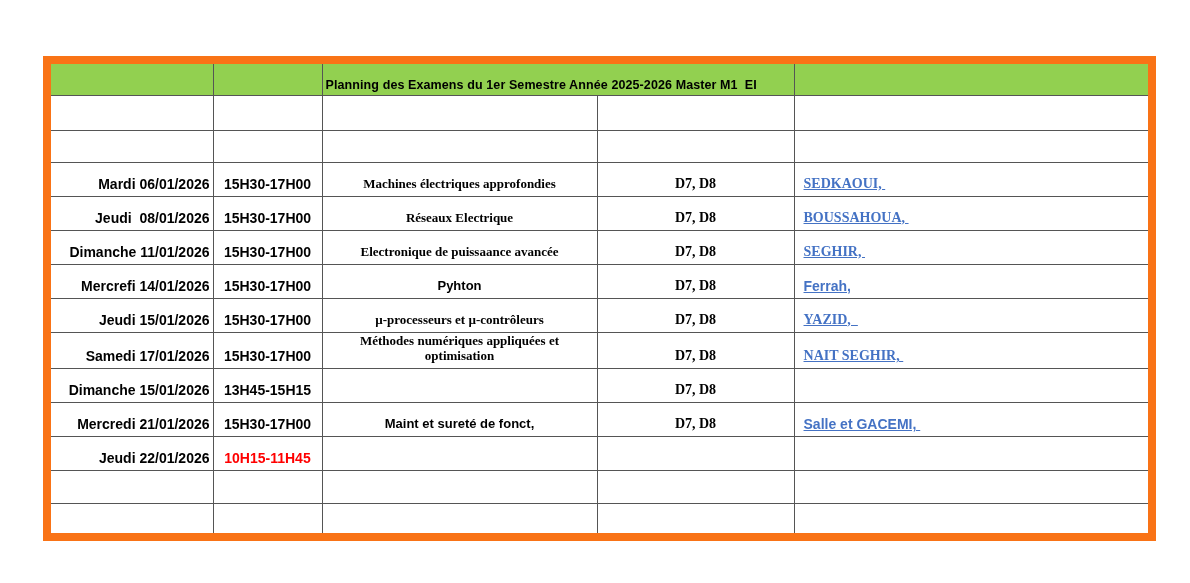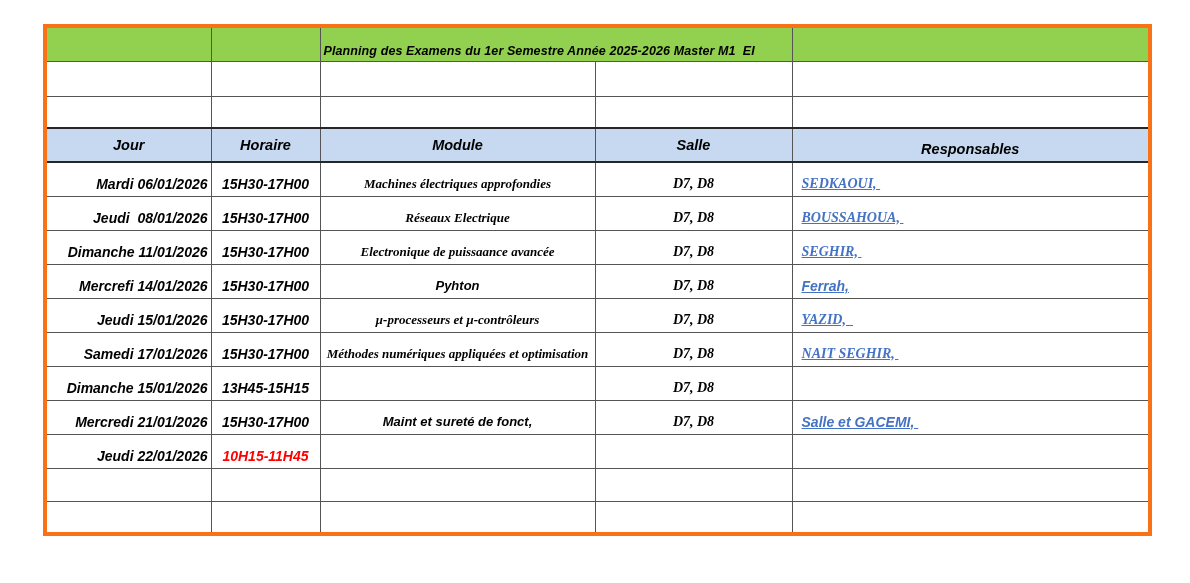--- a/index.html
+++ b/index.html
@@ -8,10 +8,9 @@
     font-family:"Liberation Sans",sans-serif;overflow:hidden;
   }
   table.sheet{
-    position:absolute;left:43px;top:24px;width:1105px;
+    position:absolute;left:43px;top:56px;width:1105px;
     border-collapse:collapse;table-layout:fixed;
-    border:4px solid #f97316;
-    font-style:italic;
+    border:8px solid #f97316;
   }
   td{
     border:1px solid #555555;

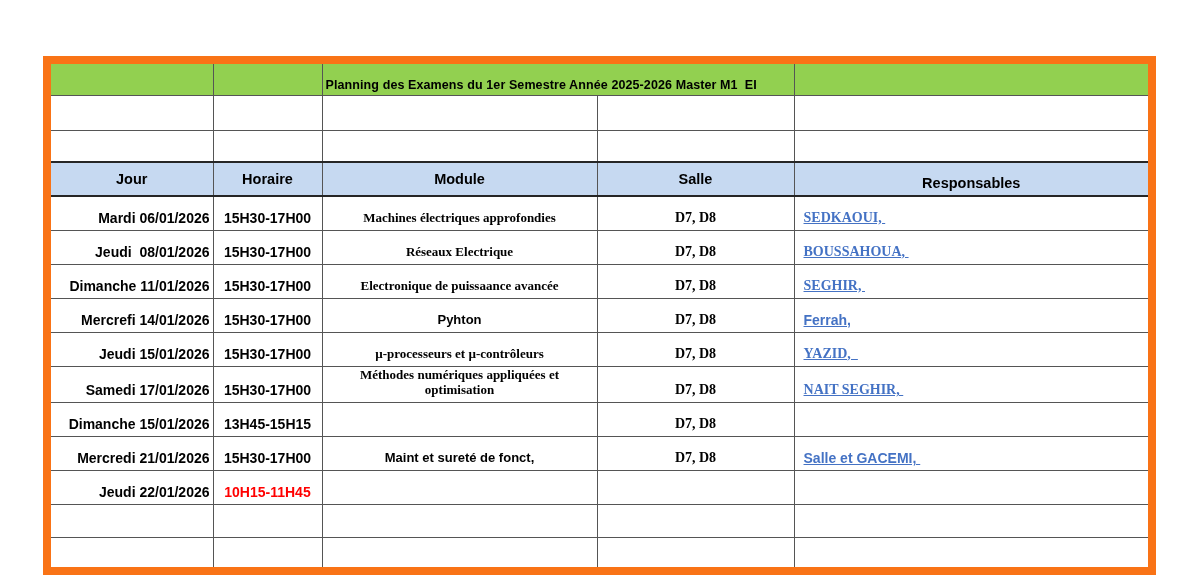--- a/index.html
+++ b/index.html
@@ -74,13 +74,6 @@
           <td></td>
           <td></td>
           <td></td>
-      </tr>
-      <tr class="header-row h34">
-        <td>Jour</td>
-        <td>Horaire</td>
-        <td>Module</td>
-        <td>Salle</td>
-        <td class="hdr-resp">Responsables</td>
       </tr>
     </tbody>
     <tbody id="data-rows">

